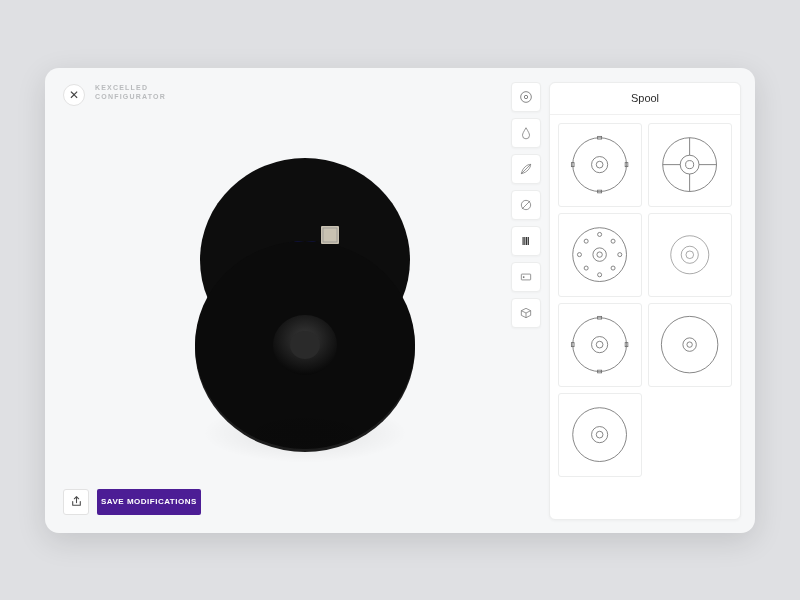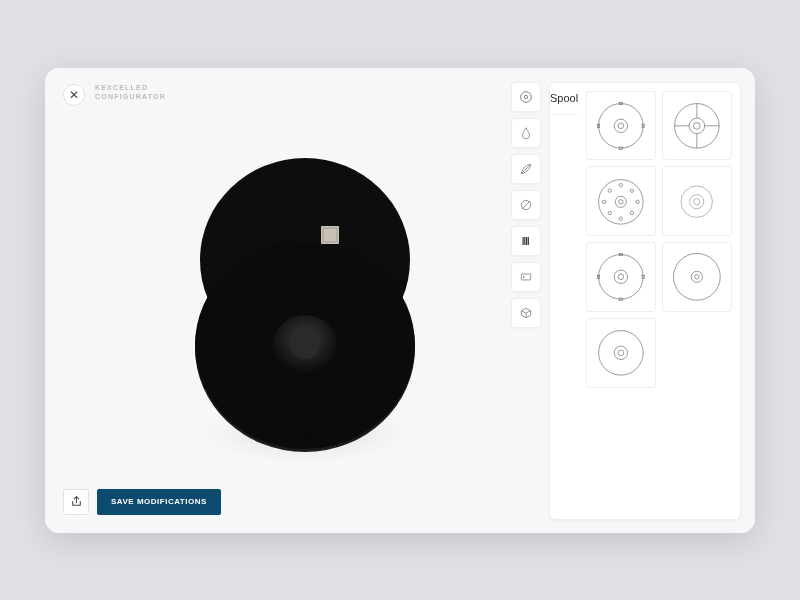--- a/index.html
+++ b/index.html
@@ -90,7 +90,7 @@
     background: #fff;
     border: 1px solid #eceded;
     border-radius: 6px;
-    display: flex; flex-direction: row;
+    display: flex; flex-direction: column;
     box-shadow: 0 1px 3px rgba(0,0,0,0.04);
   }
   .panel-title {

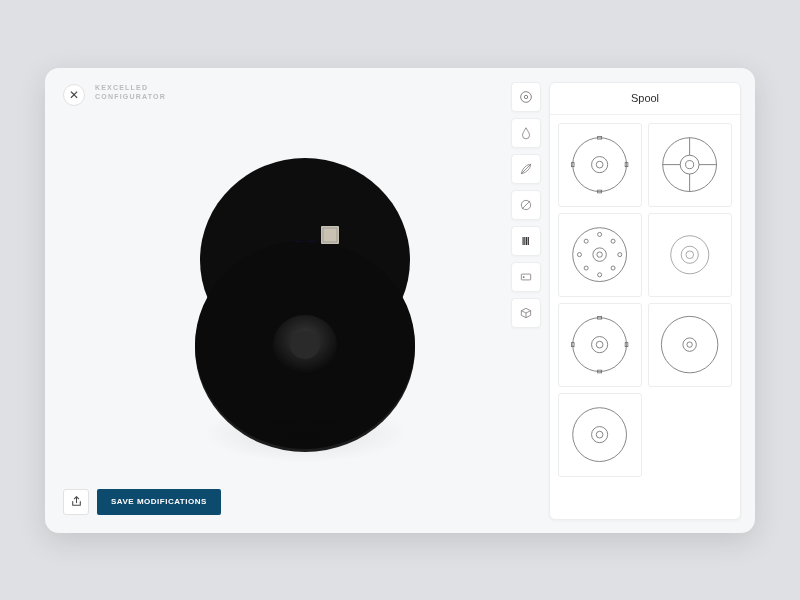--- a/index.html
+++ b/index.html
@@ -46,8 +46,8 @@
     cursor: pointer;
   }
   .save-btn {
-    height: 26px; padding: 0 14px;
-    background: #0c4a6e; color: #fff;
+    height: 26px; padding: 0 4px;
+    background: #4c1d95; color: #fff;
     border: none; border-radius: 2px;
     font-size: 8px; font-weight: 600; letter-spacing: 0.5px;
     cursor: pointer;

